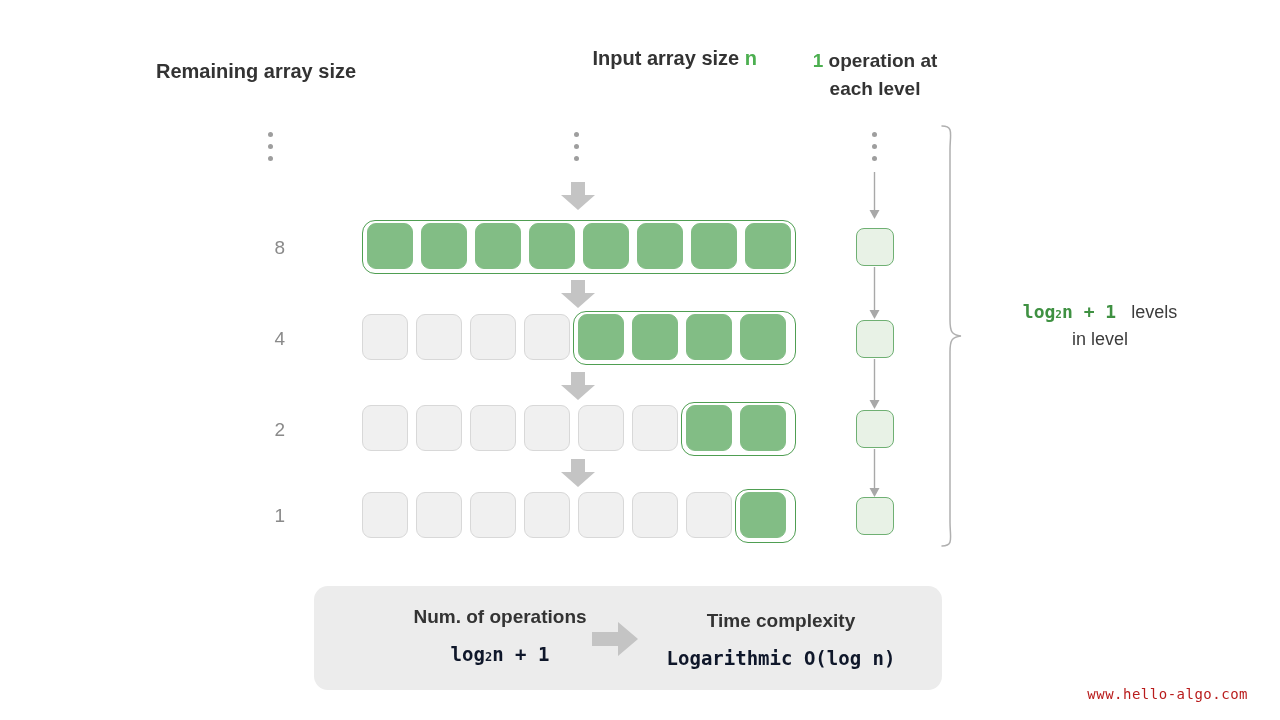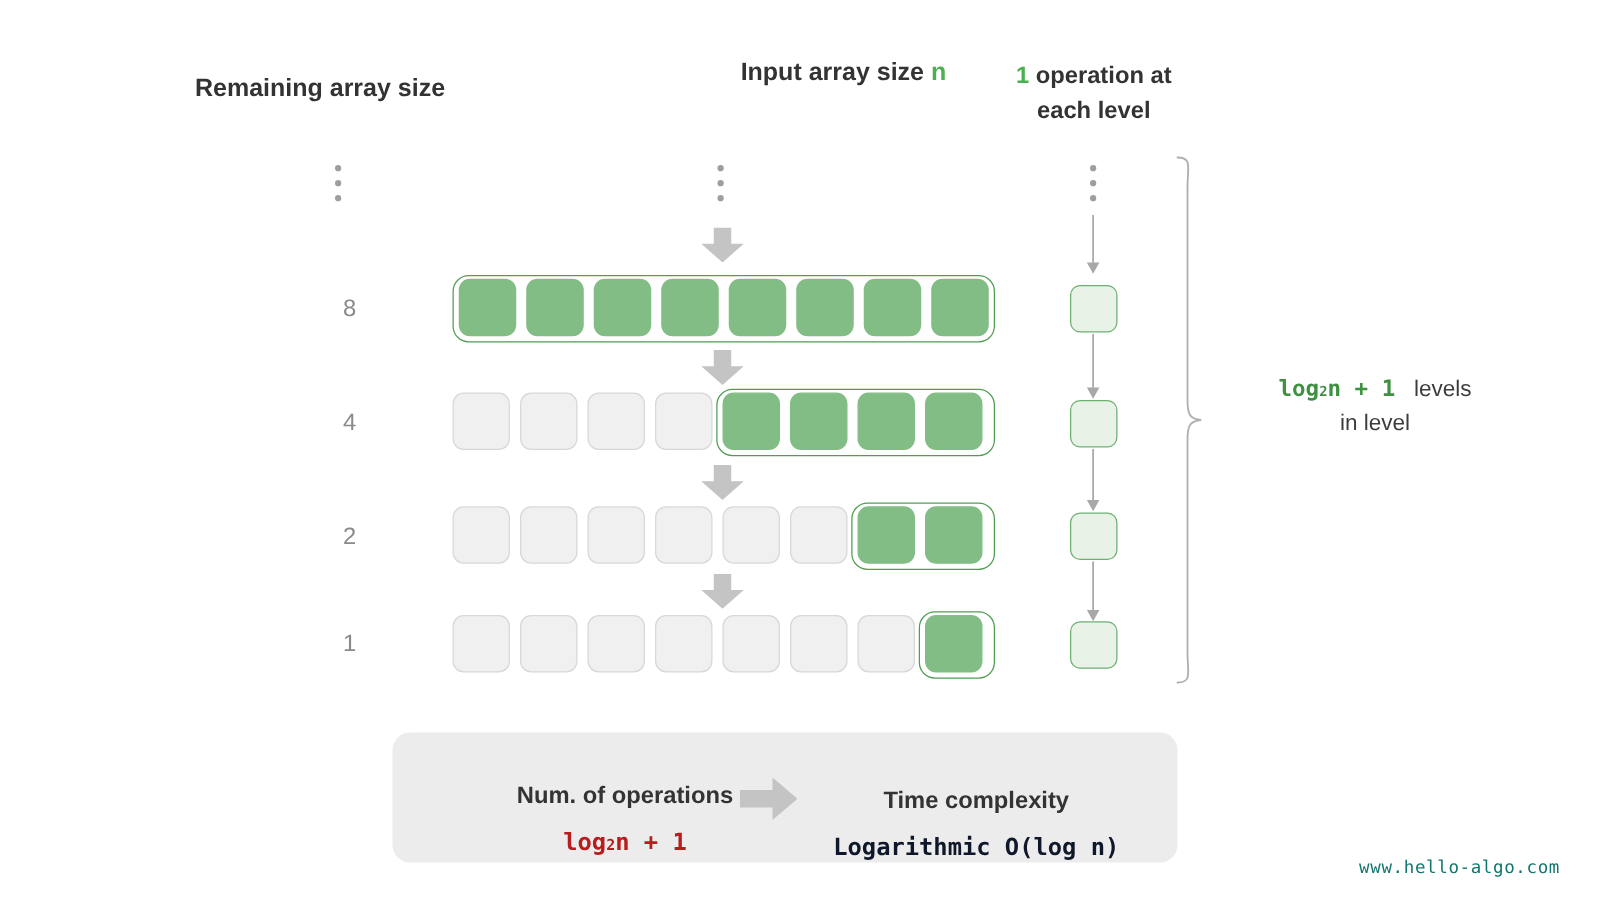--- a/index.html
+++ b/index.html
@@ -129,7 +129,7 @@
     background: #ececec;
     border-radius: 14px;
   }
-  .sum-col { position: absolute; text-align: center; margin-top: 20px; }
+  .sum-col { position: absolute; text-align: center; }
   .sum-left  { left: 36px;  top: 20px; width: 300px; }
   .sum-right { left: 322px; top: 24px; width: 290px; }
   .sum-title {

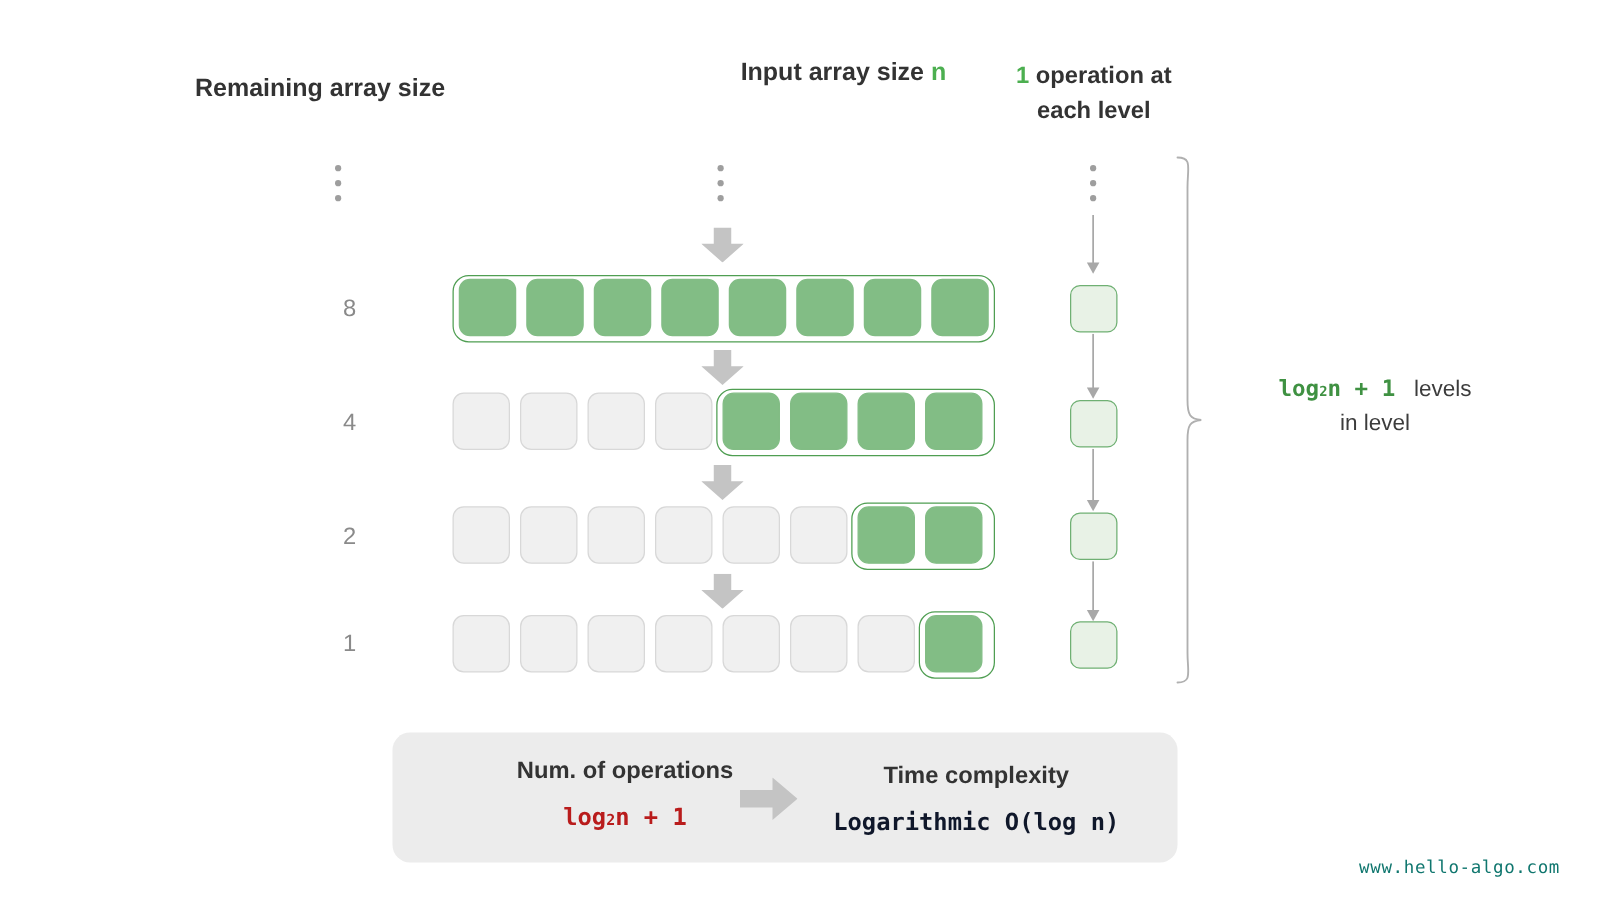--- a/index.html
+++ b/index.html
@@ -140,7 +140,7 @@
     font-family: "DejaVu Sans Mono", monospace;
     font-size: 19px; font-weight: bold;
   }
-  .sum-value.green-v { color: #b91c1c; }
+  .sum-value.green-v { color: #0f172a; }
   .sum-value.teal-v  { color: #0f172a; }
   .sum-arrow { left: 592px; top: 622px; }
 

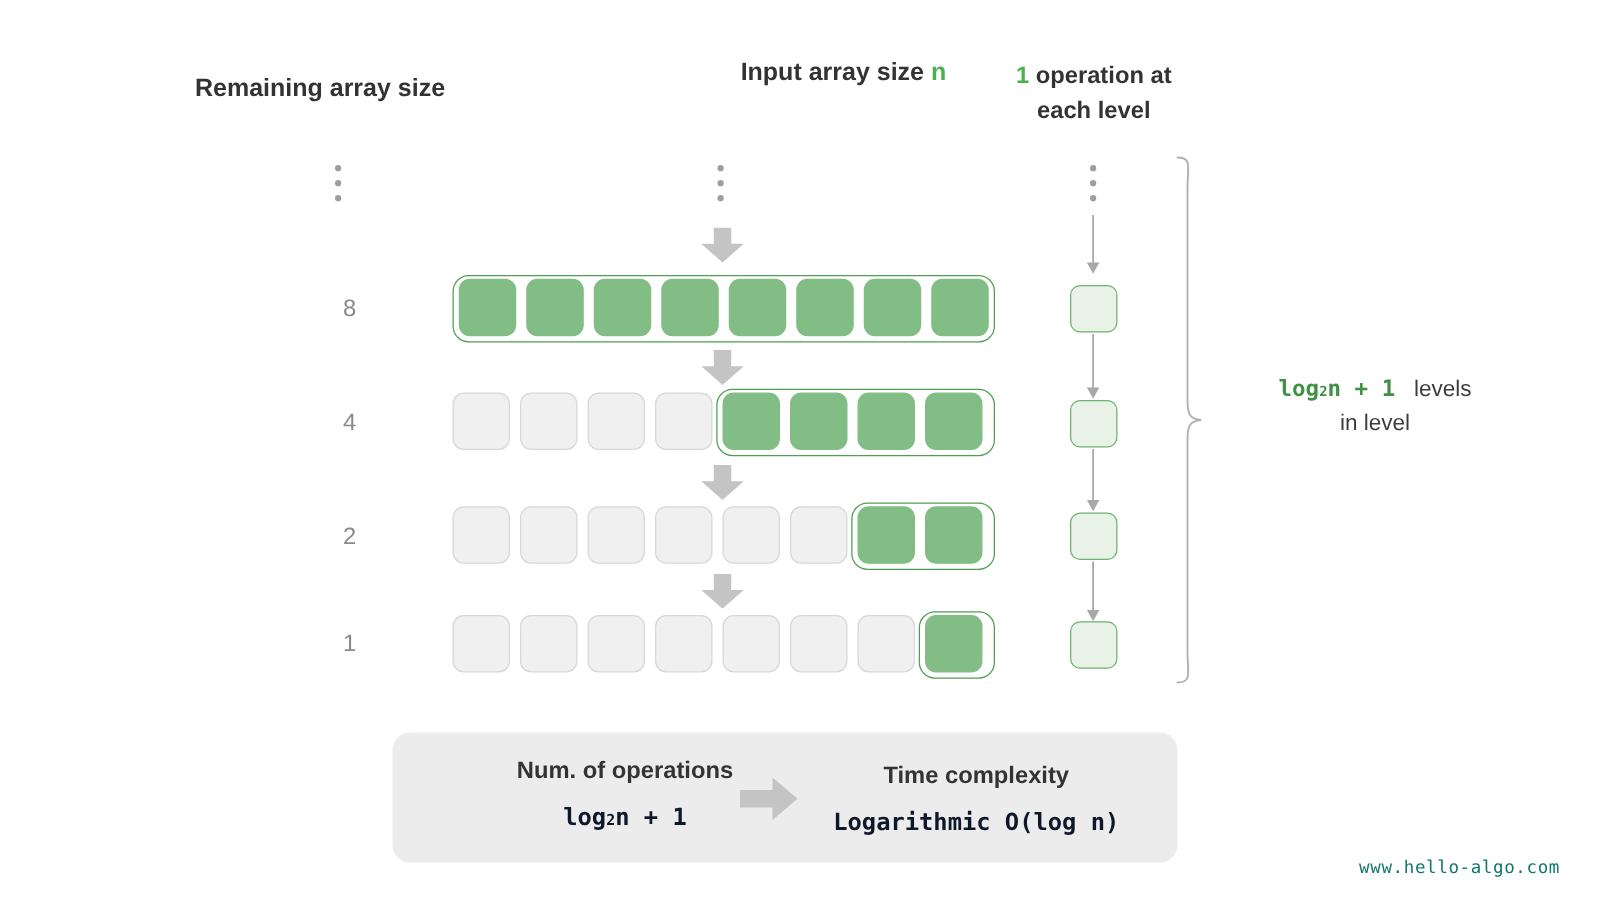--- a/index.html
+++ b/index.html
@@ -148,7 +148,7 @@
   .watermark {
     right: 32px; bottom: 18px;
     font-family: "DejaVu Sans Mono", monospace;
-    font-size: 14px; color: #0f766e;
+    font-size: 14px; color: #b91c1c;
     letter-spacing: 0.5px;
   }
 </style>

